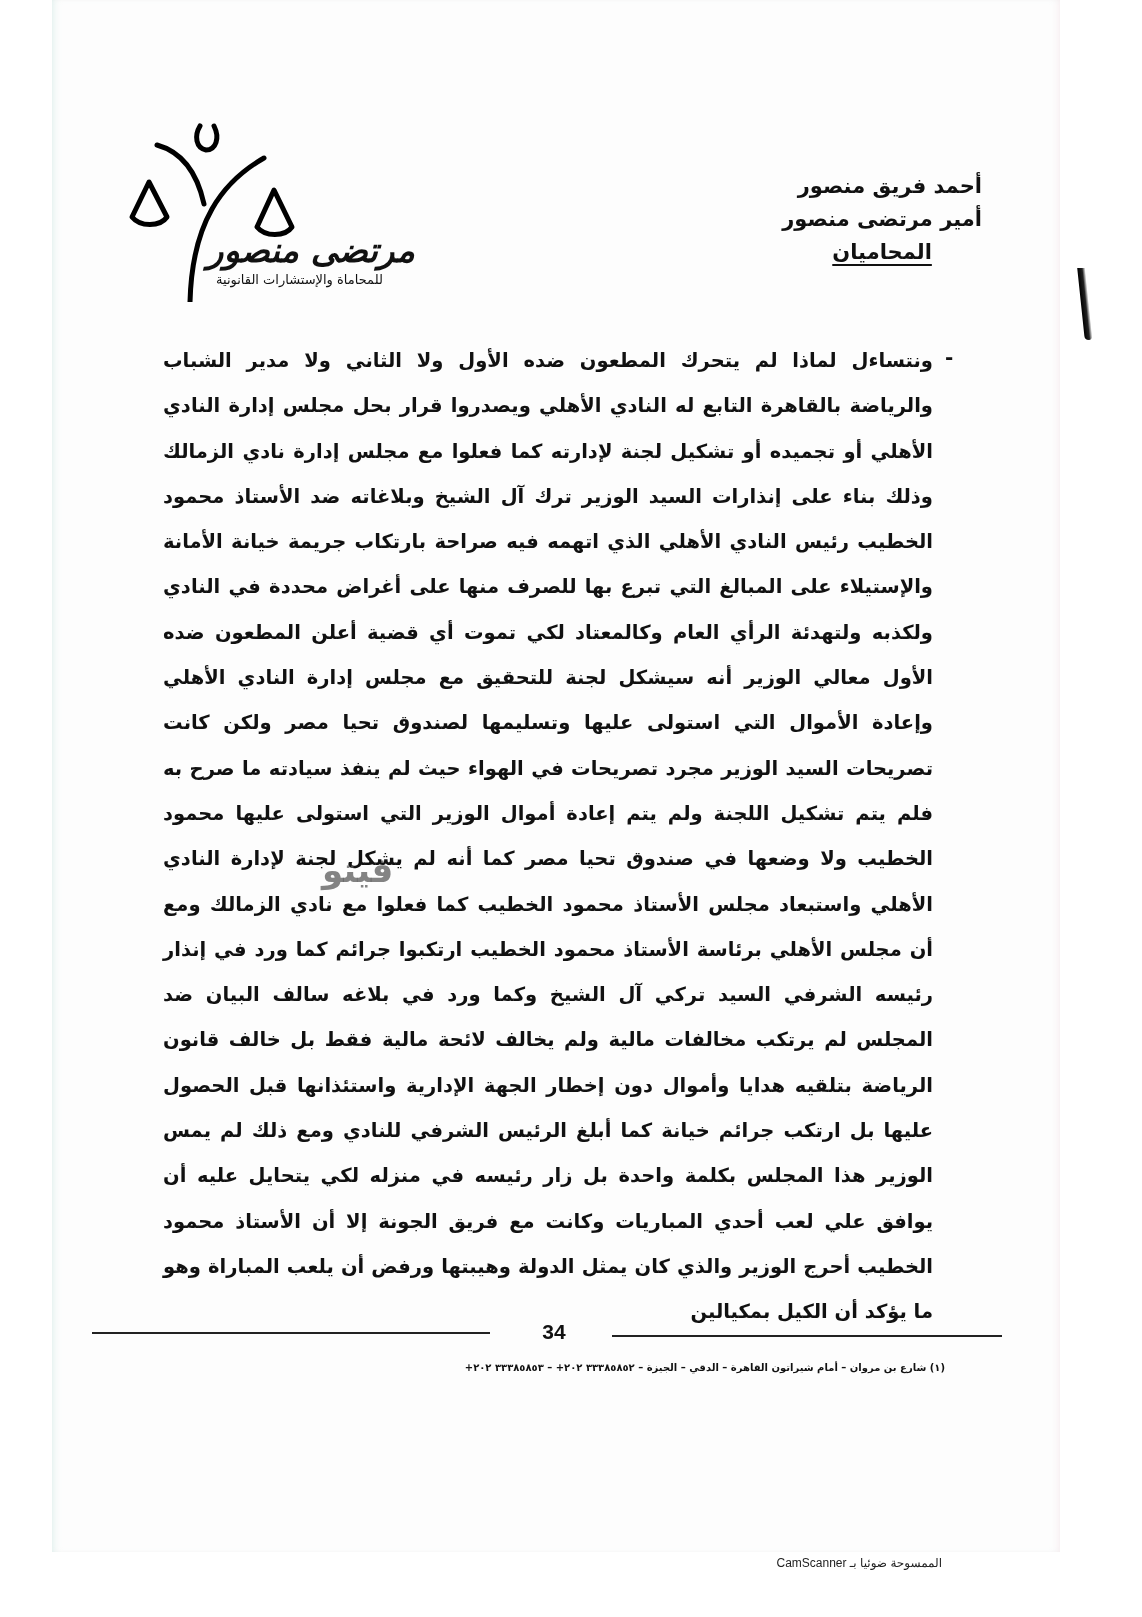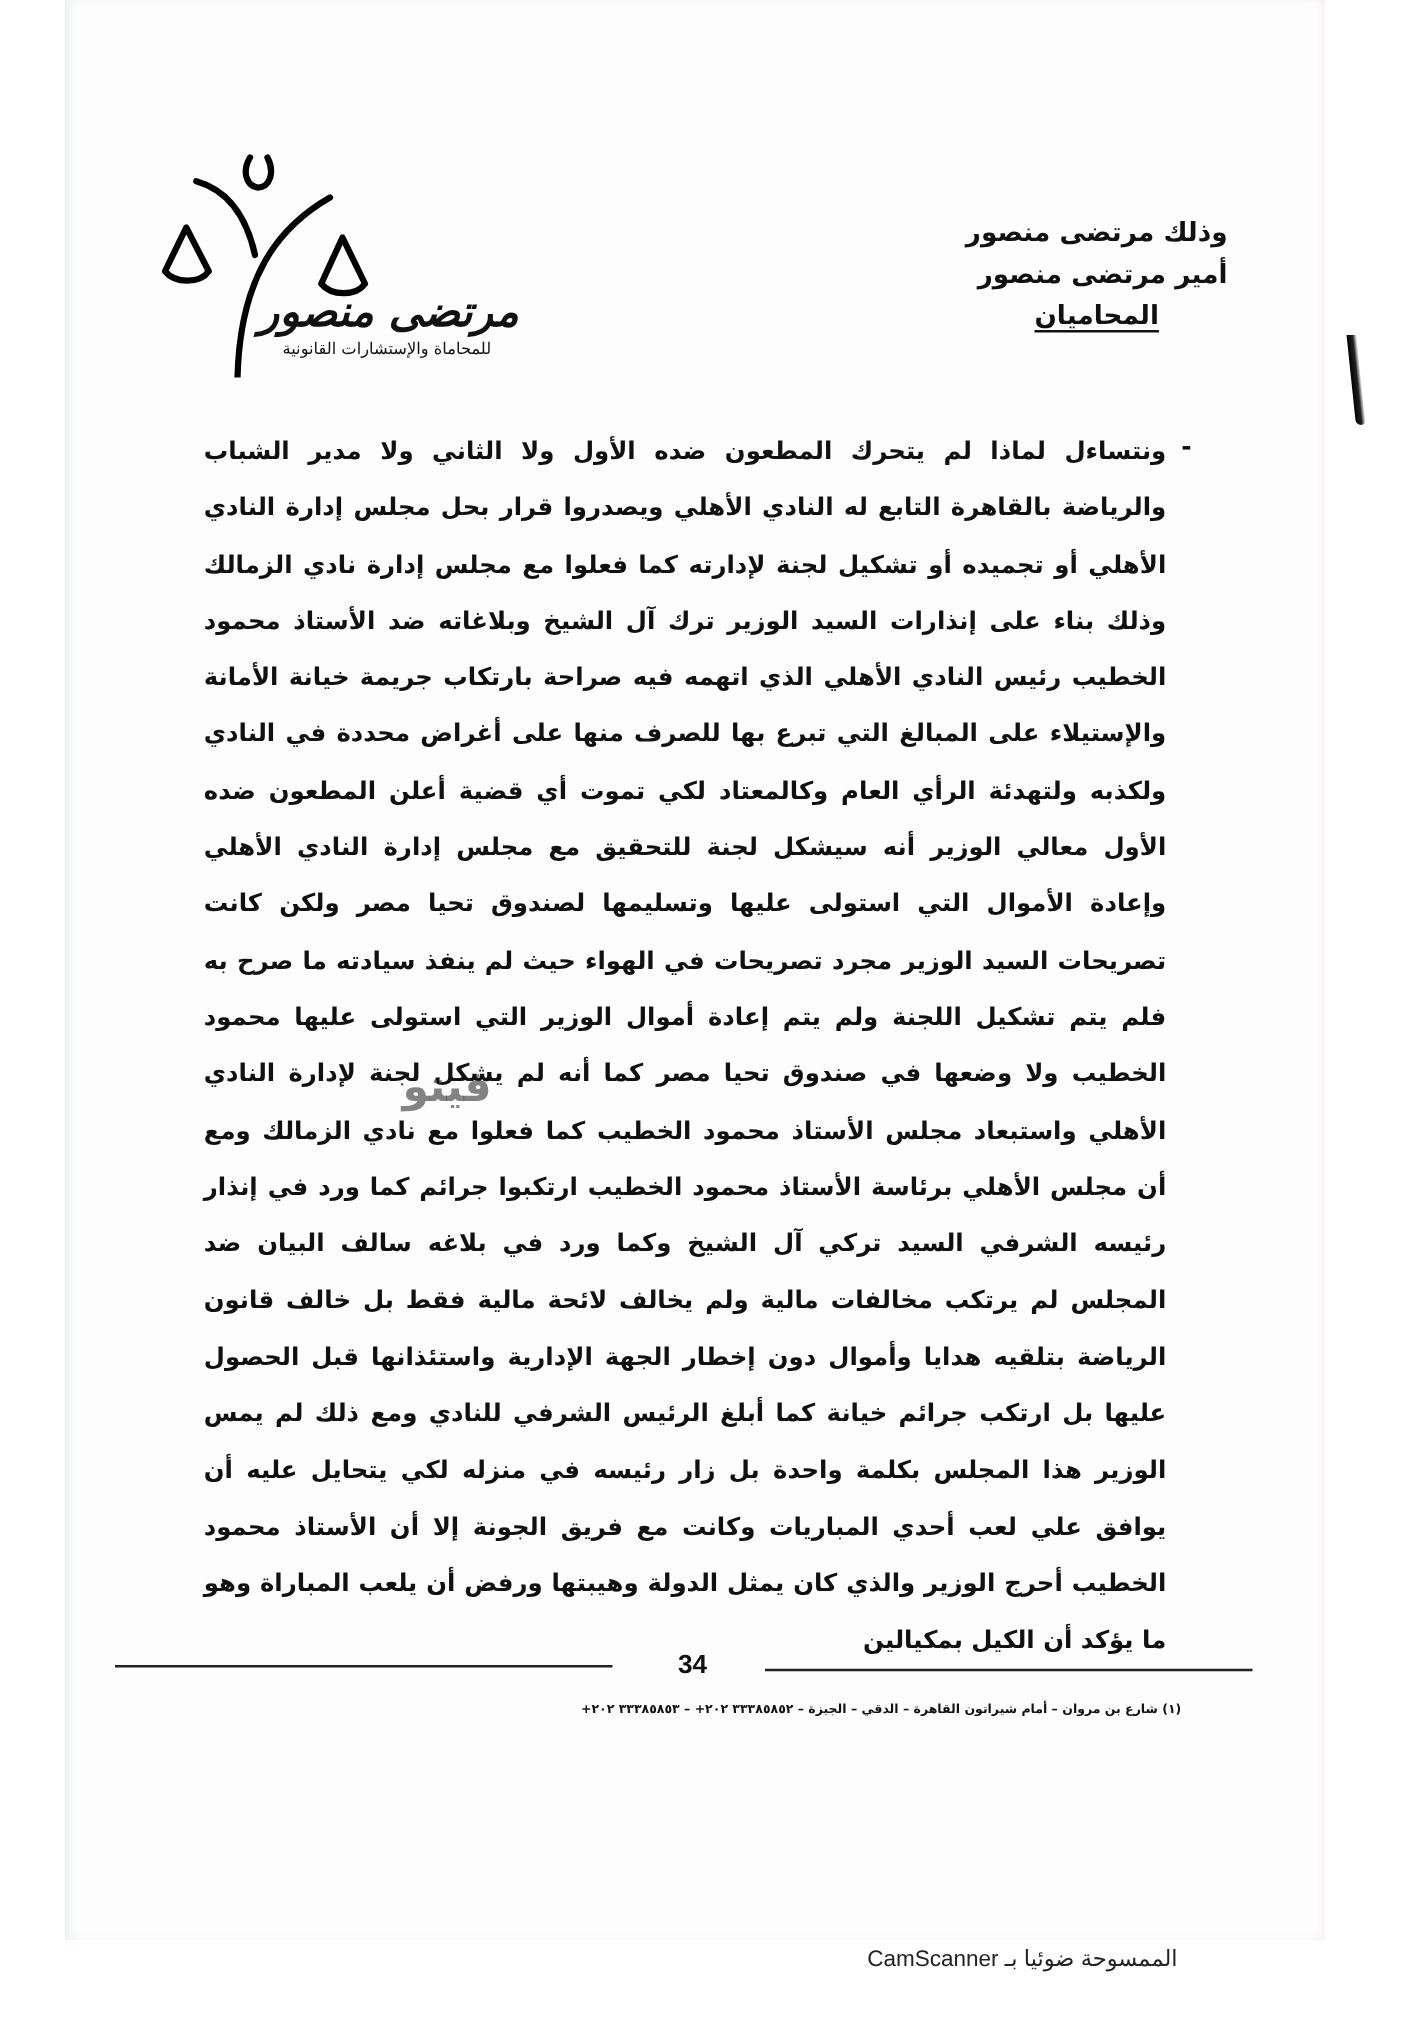--- a/index.html
+++ b/index.html
@@ -180,7 +180,7 @@
 </div>
 
 <div class="header-block">
-  <div>وذلك مرتضى منصور</div>
+  <div>أحمد فريق منصور</div>
   <div>أمير مرتضى منصور</div>
   <div class="title-line">المحاميان</div>
 </div>

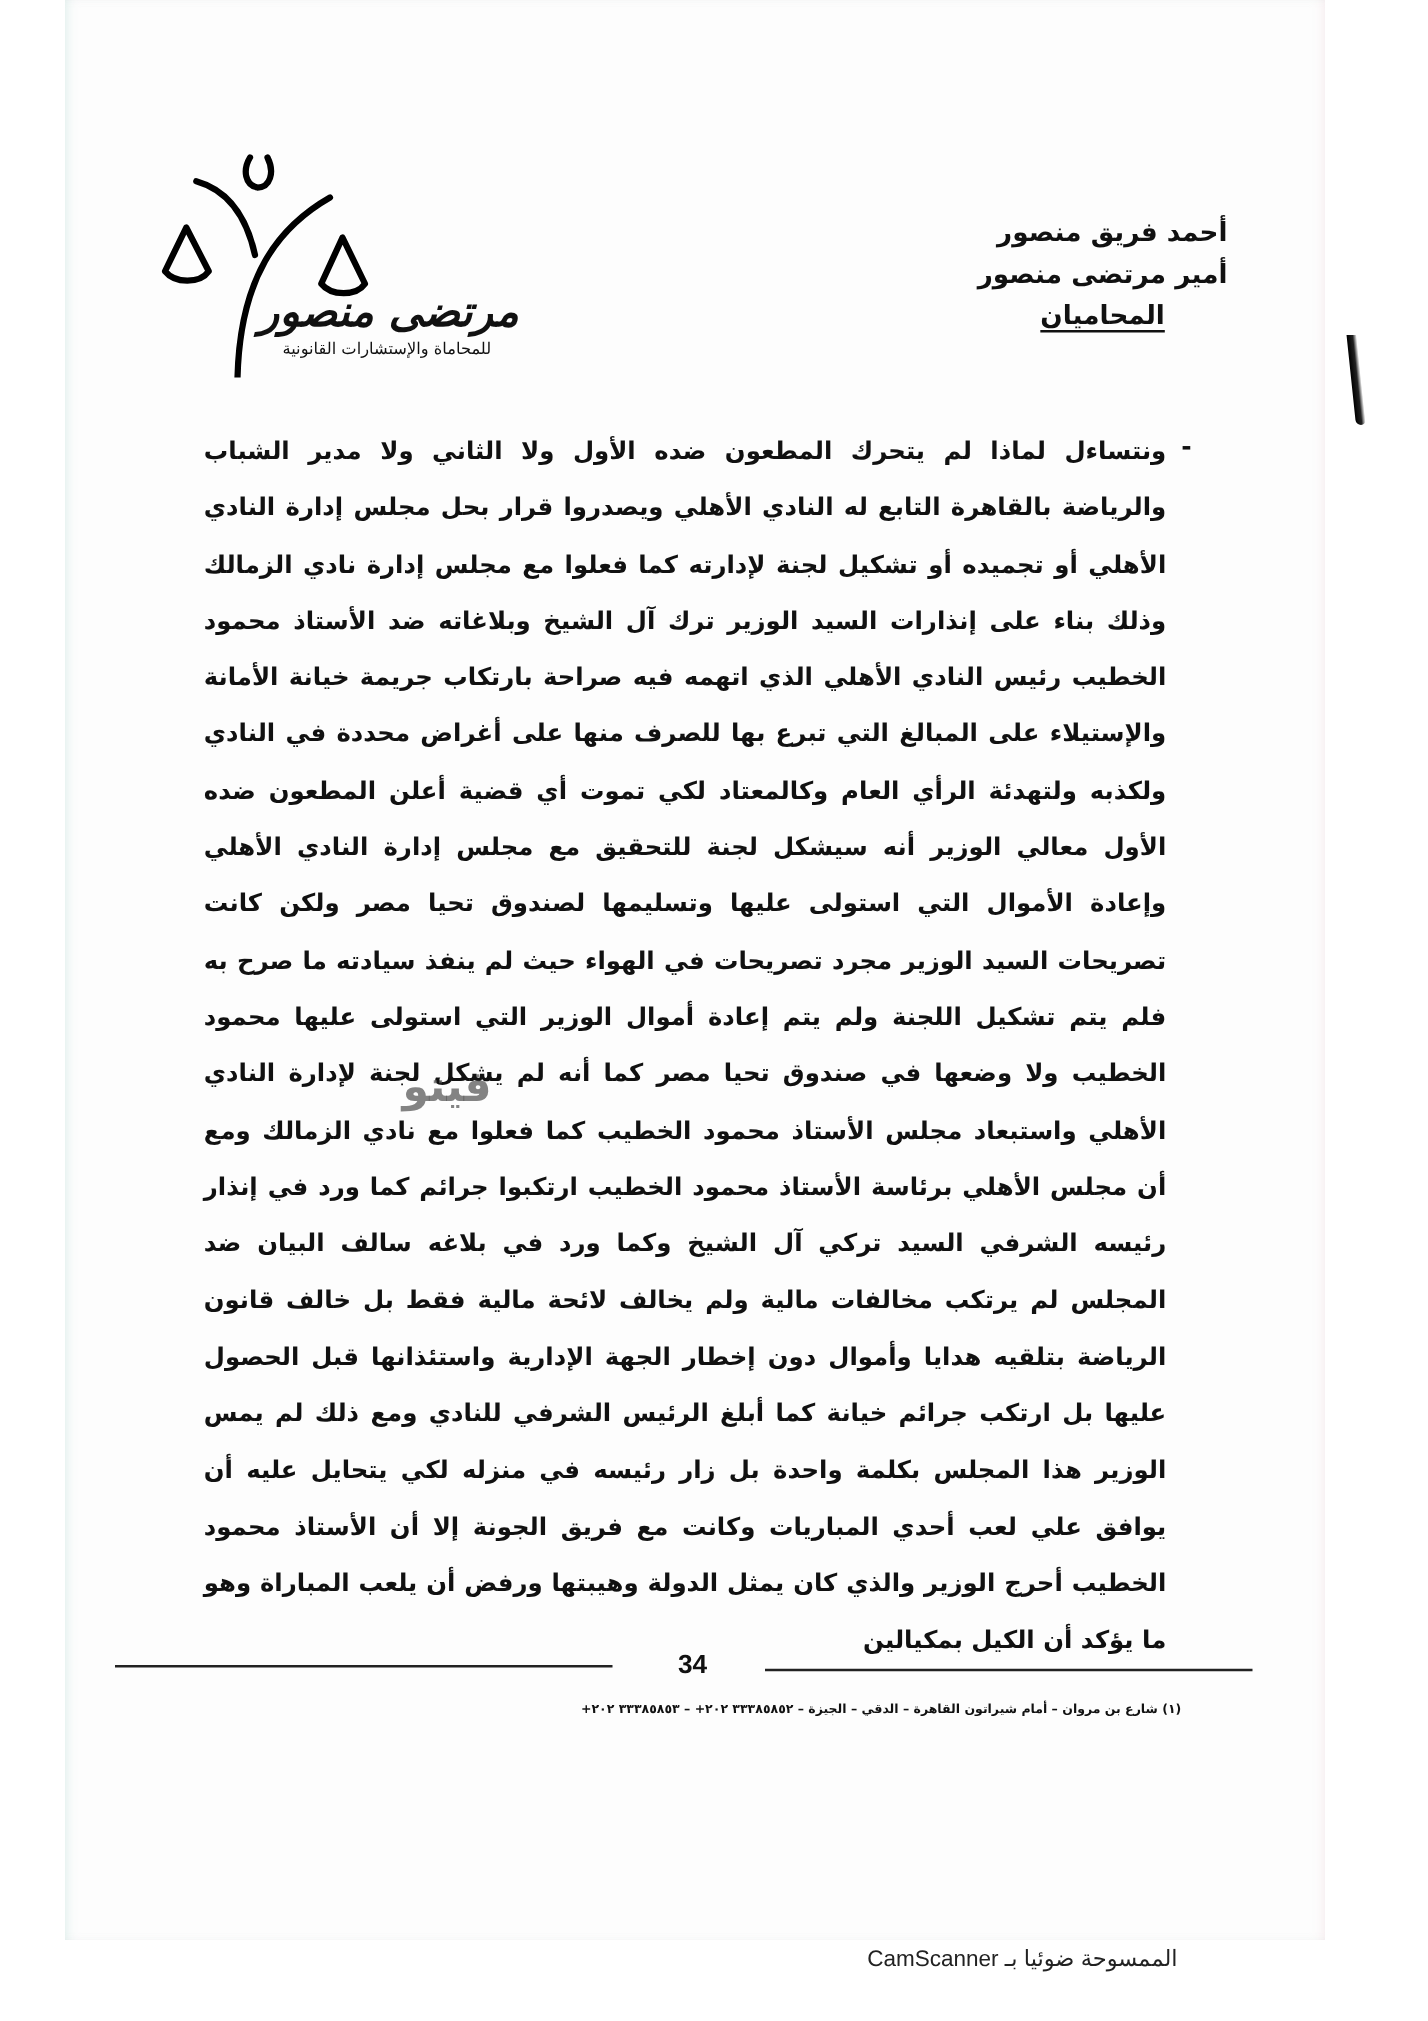--- a/index.html
+++ b/index.html
@@ -58,7 +58,7 @@
     }
     .logo-tagline {
       position: absolute;
-      left: 114px;
+      left: 104px;
       top: 160px;
       font-size: 13px;
       direction: rtl;

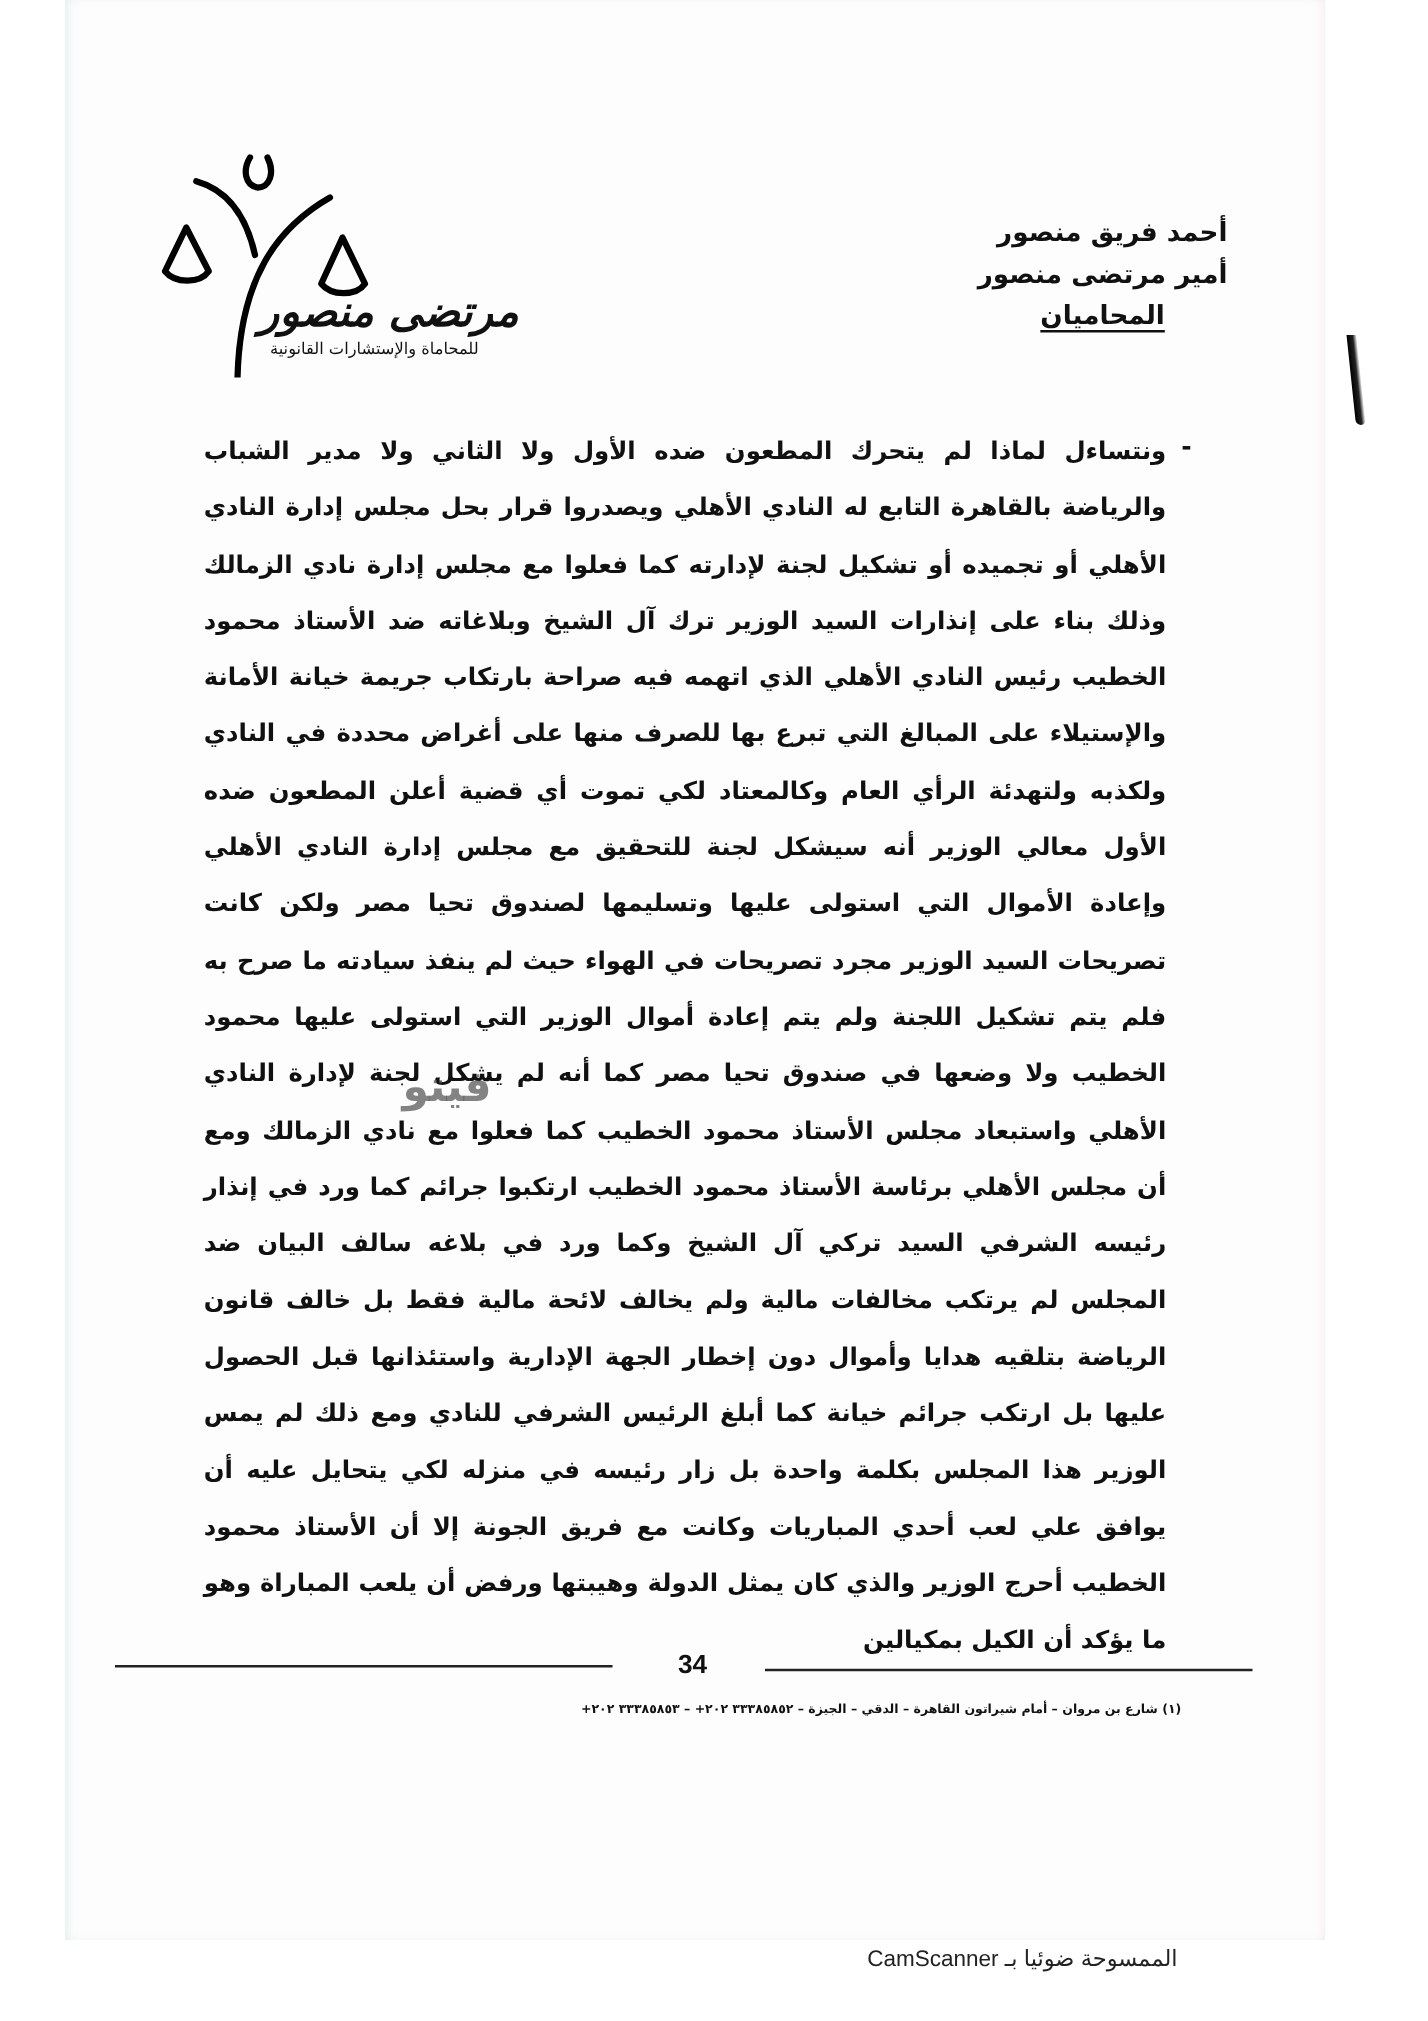--- a/index.html
+++ b/index.html
@@ -151,7 +151,7 @@
       top: 1556px;
       direction: rtl;
       font-family: "Liberation Sans", sans-serif;
-      font-size: 18px;
+      font-size: 12px;
       color: #222;
       white-space: nowrap;
     }

